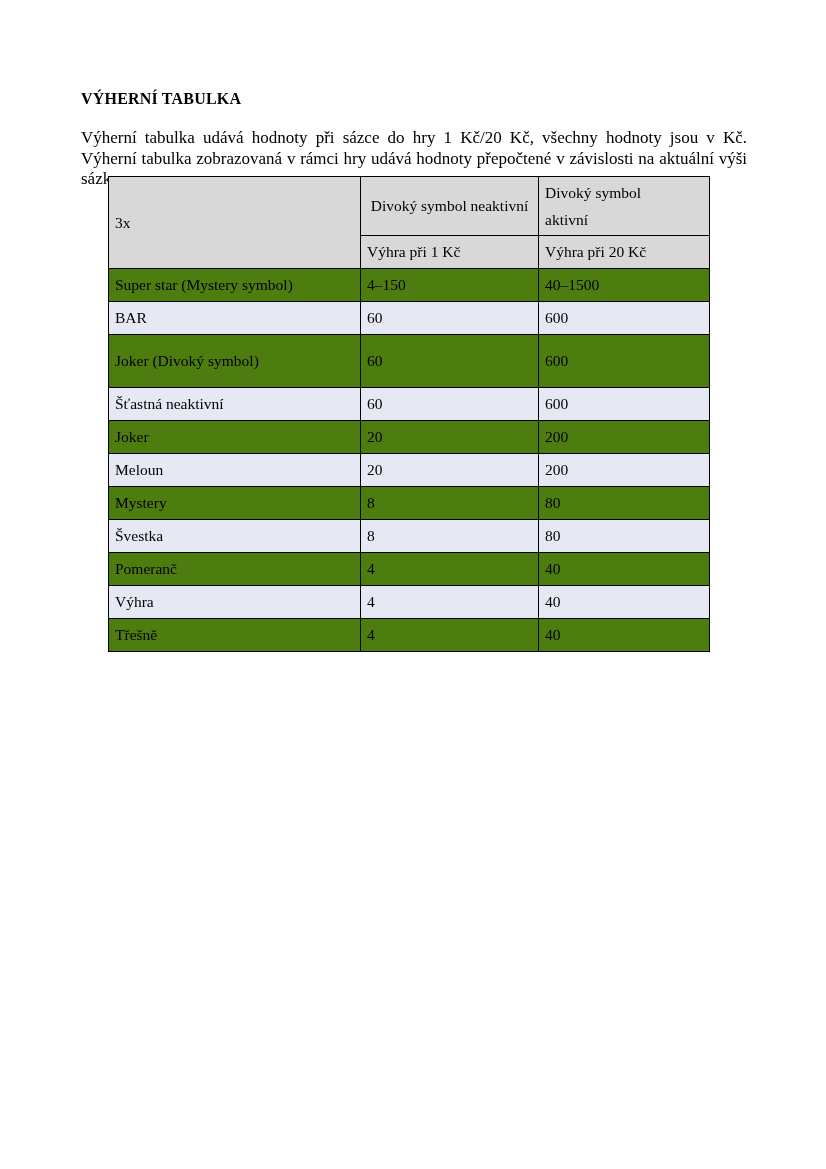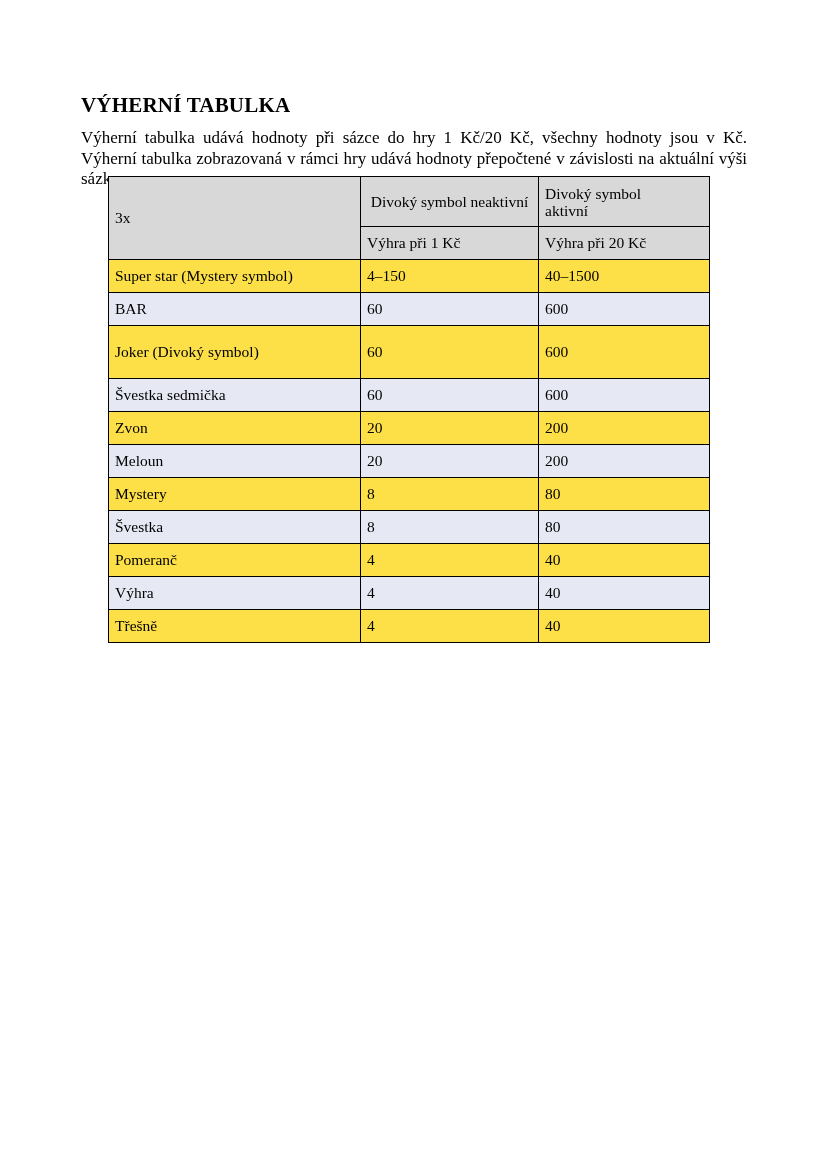--- a/index.html
+++ b/index.html
@@ -26,7 +26,7 @@
     position: absolute;
     left: 81px;
     top: 79px;
-    font-size: 21px;
+    font-size: 16px;
     font-weight: bold;
     letter-spacing: 0.2px;
     white-space: nowrap;

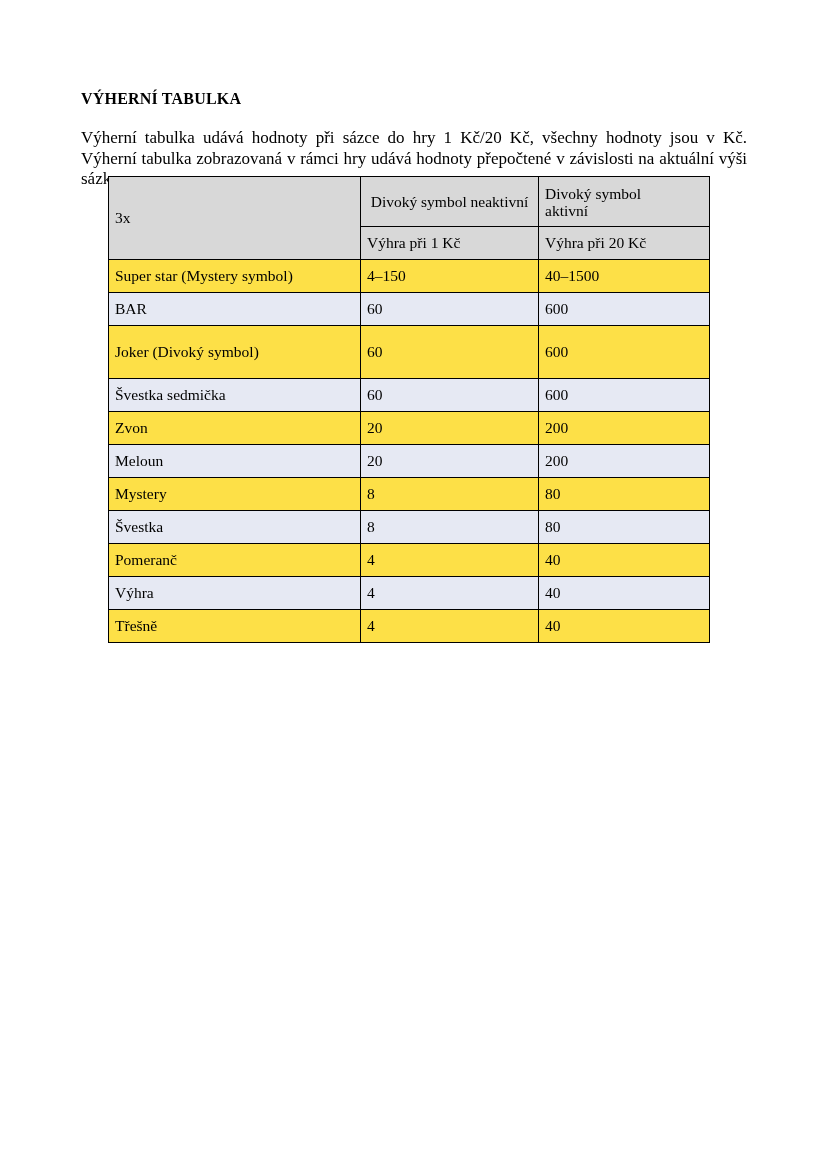--- a/index.html
+++ b/index.html
@@ -67,7 +67,7 @@
   .paytable thead tr.group-row { height: 50px; }
   .paytable thead tr.sub-row   { height: 33px; margin-left: 16px; }
   .paytable th.group-header-1  { white-space: nowrap; text-align: center; }
-  .paytable th.group-header-2  { padding-right: 52px; line-height: 17px; }
+  .paytable th.group-header-2  { padding-right: 52px; line-height: 27px; }
   .paytable tbody tr { height: 33px; background: #fde047; }
   .paytable tbody tr:nth-child(3) { height: 53px; }
   .paytable tbody tr:nth-child(even) { background: var(--alt-row-bg); }

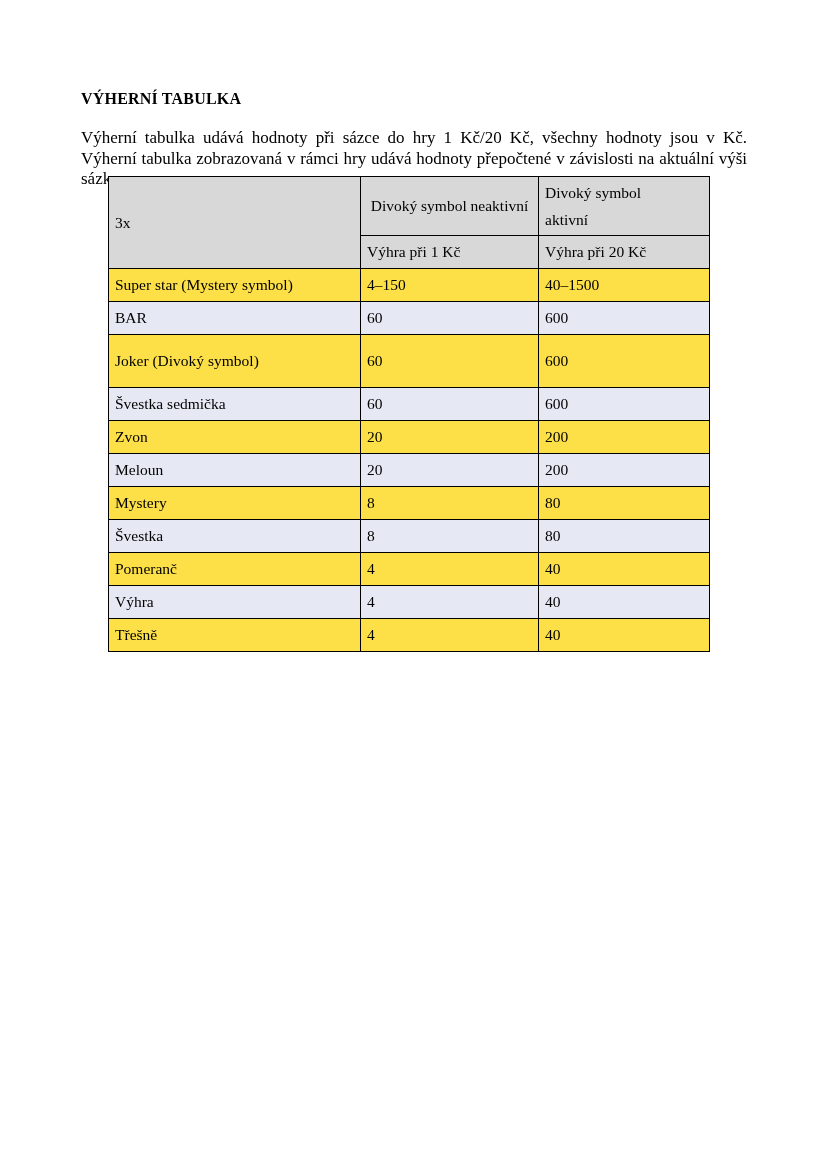--- a/index.html
+++ b/index.html
@@ -68,7 +68,7 @@
   .paytable thead tr.sub-row   { height: 33px; margin-left: 16px; }
   .paytable th.group-header-1  { white-space: nowrap; text-align: center; }
   .paytable th.group-header-2  { padding-right: 52px; line-height: 27px; }
-  .paytable tbody tr { height: 33px; background: #fde047; }
+  .paytable tbody tr { height: 33px; background: #4d7c0f; }
   .paytable tbody tr:nth-child(3) { height: 53px; }
   .paytable tbody tr:nth-child(even) { background: var(--alt-row-bg); }
 </style>

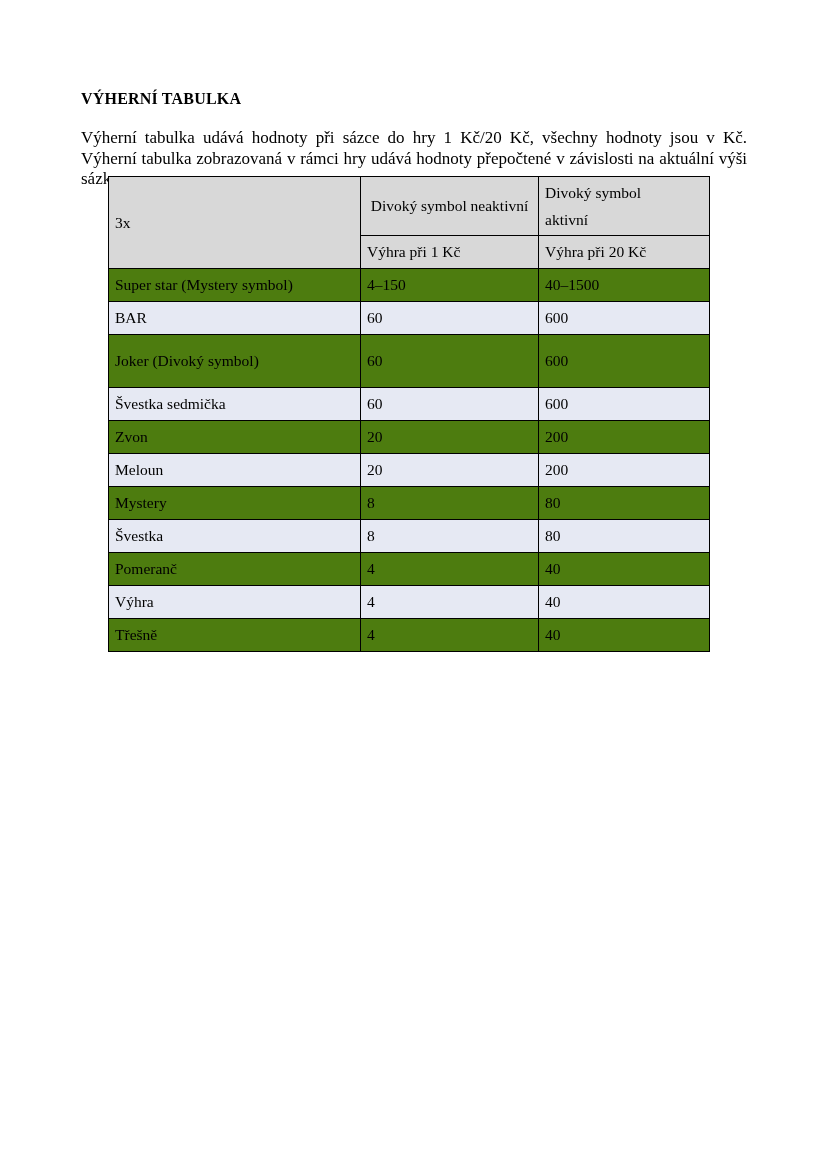--- a/index.html
+++ b/index.html
@@ -113,7 +113,7 @@
     <td>600</td>
   </tr>
       <tr>
-    <td>Švestka sedmička</td>
+    <td>Šťastná neaktivní</td>
     <td>60</td>
     <td>600</td>
   </tr>

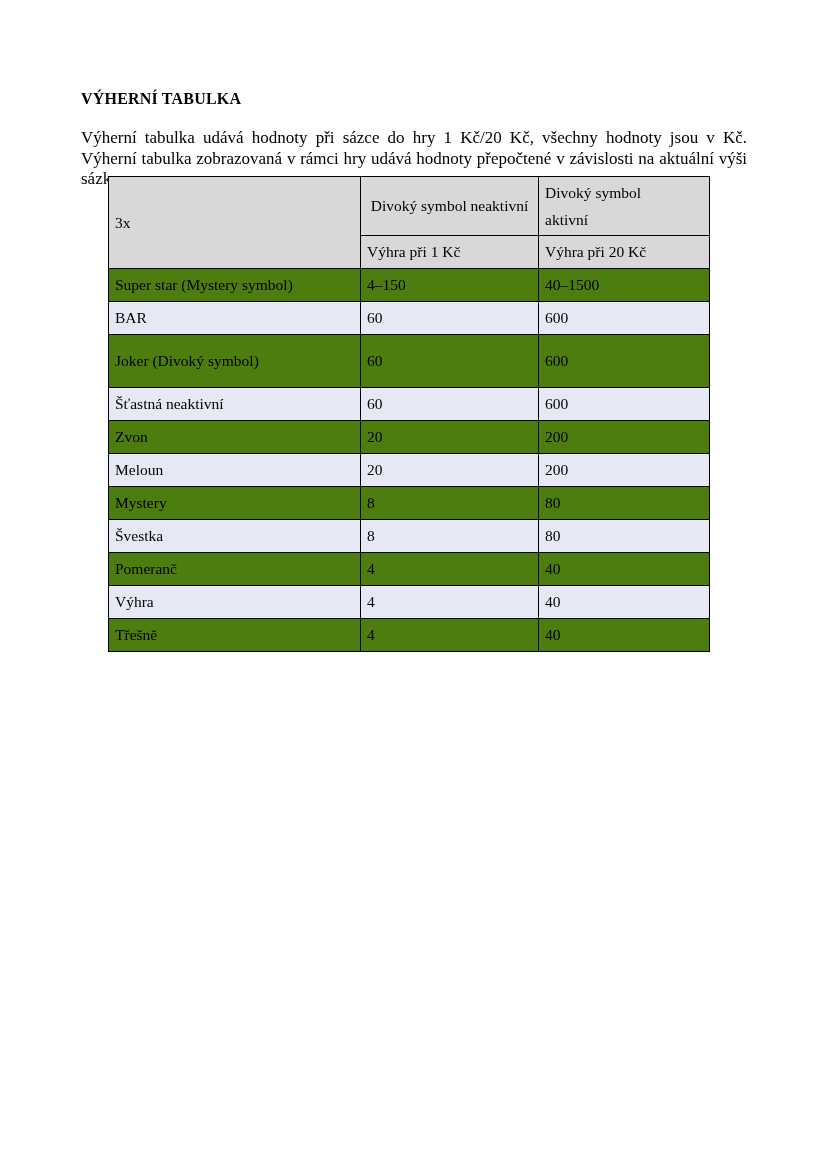--- a/index.html
+++ b/index.html
@@ -118,7 +118,7 @@
     <td>600</td>
   </tr>
       <tr>
-    <td>Zvon</td>
+    <td>Joker</td>
     <td>20</td>
     <td>200</td>
   </tr>

